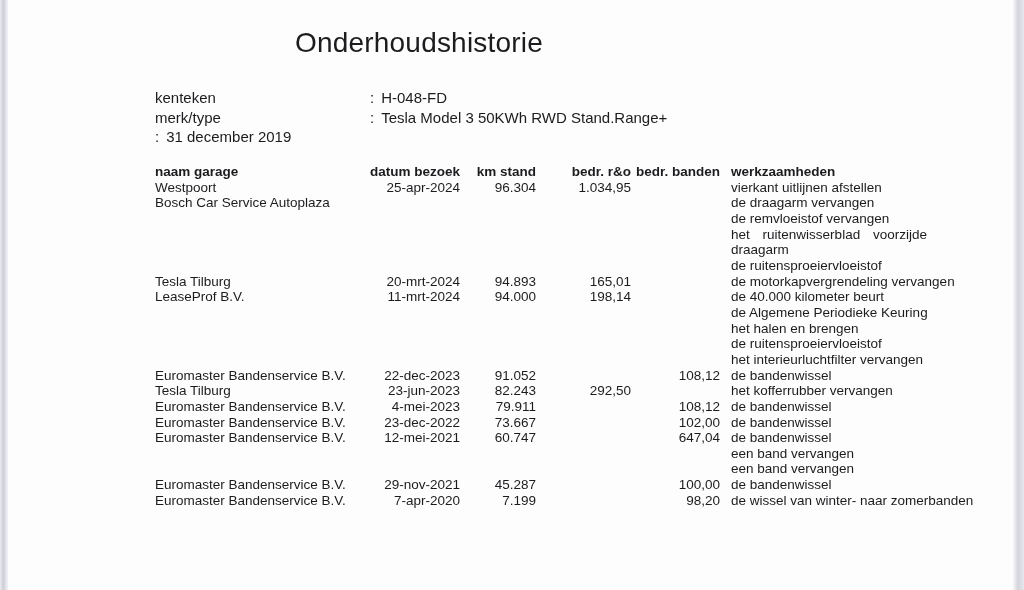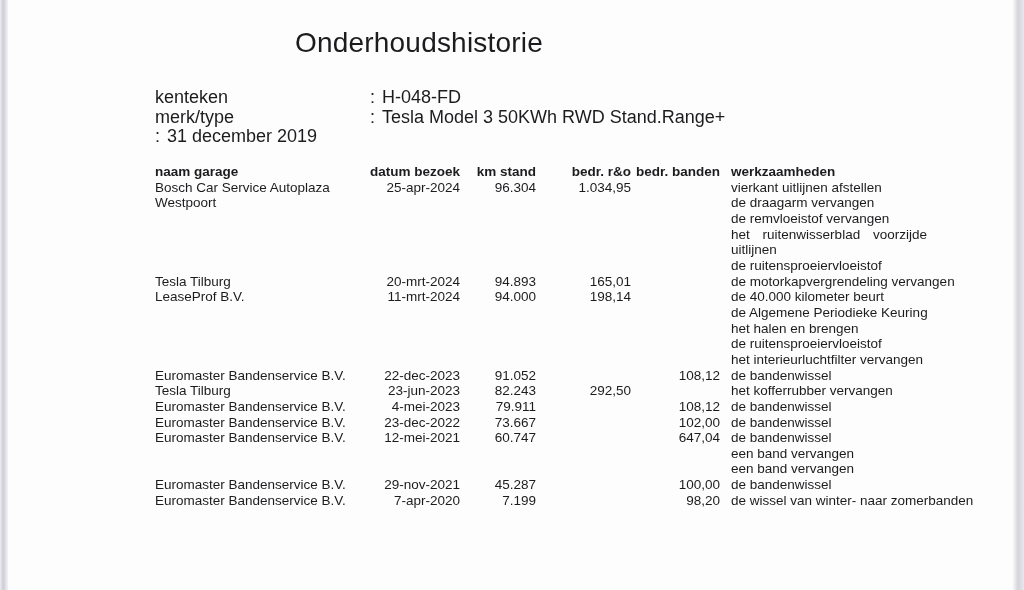--- a/index.html
+++ b/index.html
@@ -30,7 +30,7 @@
     white-space: nowrap;
   }
 
-  .info { position: absolute; top: 88px; left: 0; font-size: 18px; line-height: 19.5px; }
+  .info { position: absolute; top: 88px; left: 0; font-size: 15px; line-height: 19.5px; }
   .info-row { display: grid; grid-template-columns: 215px auto; }
   .info-value { white-space: nowrap; }
   .info-colon { display: inline-block; margin-right: 7px; }

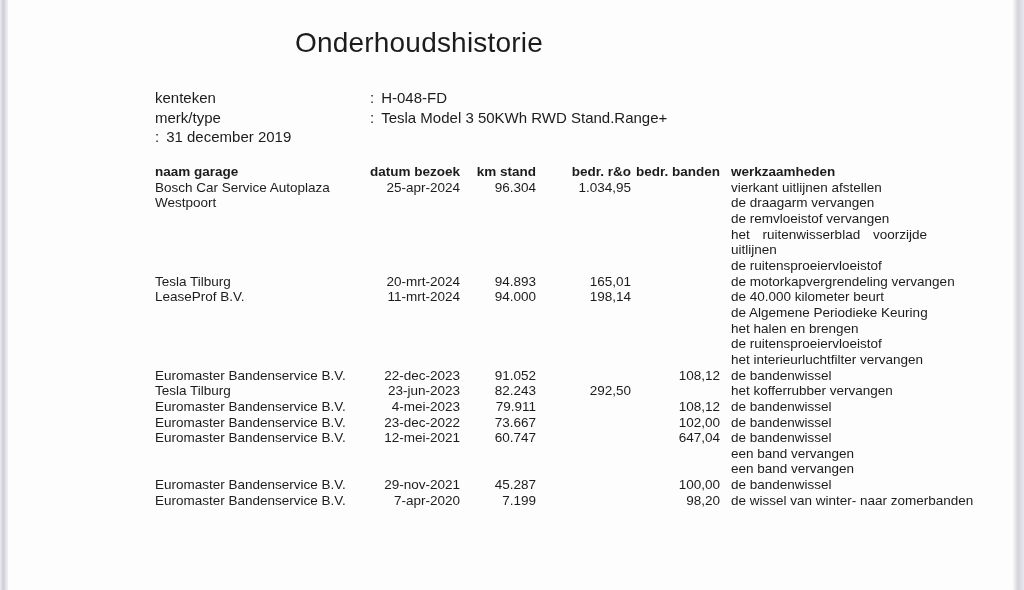--- a/index.html
+++ b/index.html
@@ -86,8 +86,8 @@
     <div>
         <div class="t-row">
           <div class="c-garage">
+            <div class="g-line">Westpoort</div>
             <div class="g-line">Bosch Car Service Autoplaza</div>
-            <div class="g-line">Westpoort</div>
           </div>
           <div class="c-datum">25-apr-2024</div>
           <div class="c-km">96.304</div>

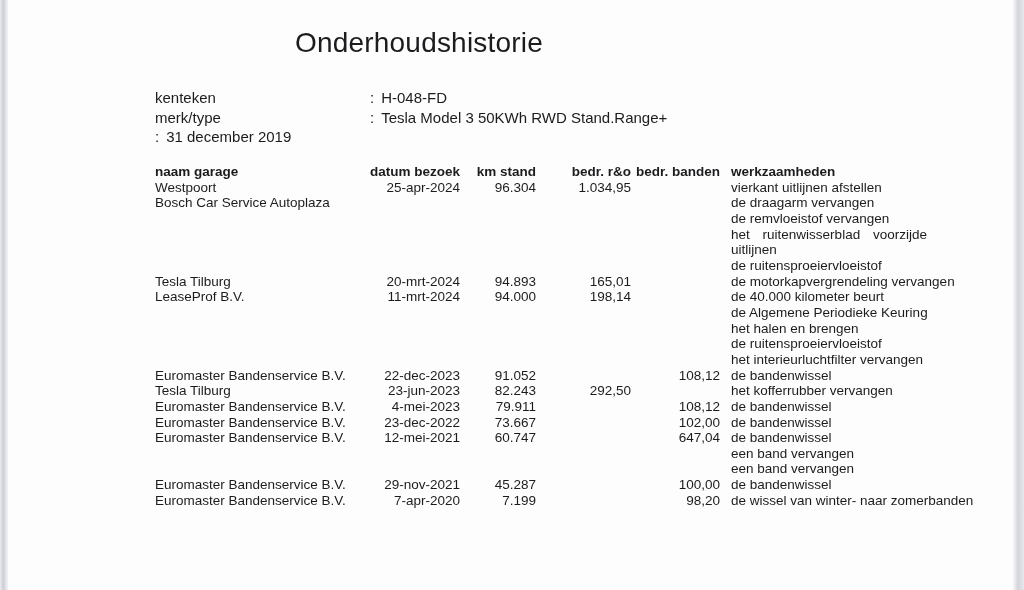--- a/index.html
+++ b/index.html
@@ -98,7 +98,7 @@
             <div class="w-line">de draagarm vervangen</div>
             <div class="w-line">de remvloeistof vervangen</div>
             <div class="w-line justify-line">het ruitenwisserblad voorzijde</div>
-            <div class="w-line">uitlijnen</div>
+            <div class="w-line">draagarm</div>
             <div class="w-line">de ruitensproeiervloeistof</div>
           </div>
         </div>

